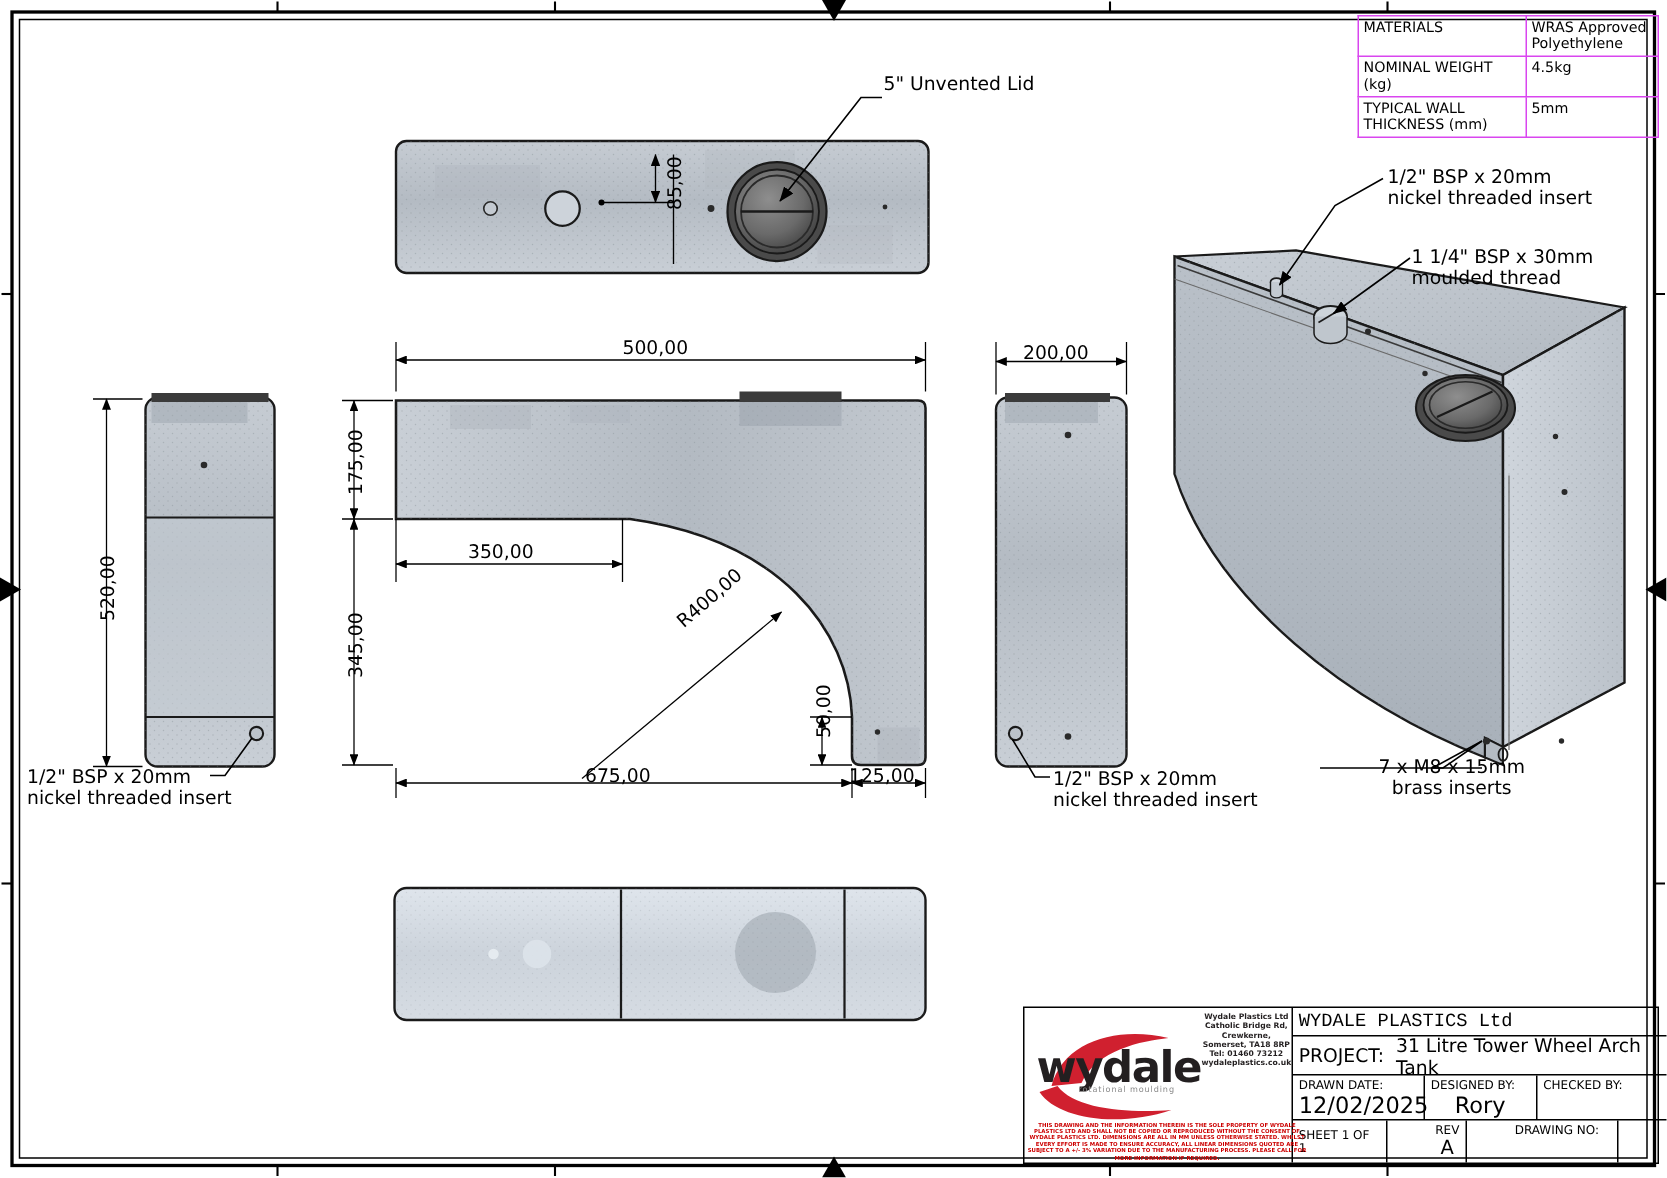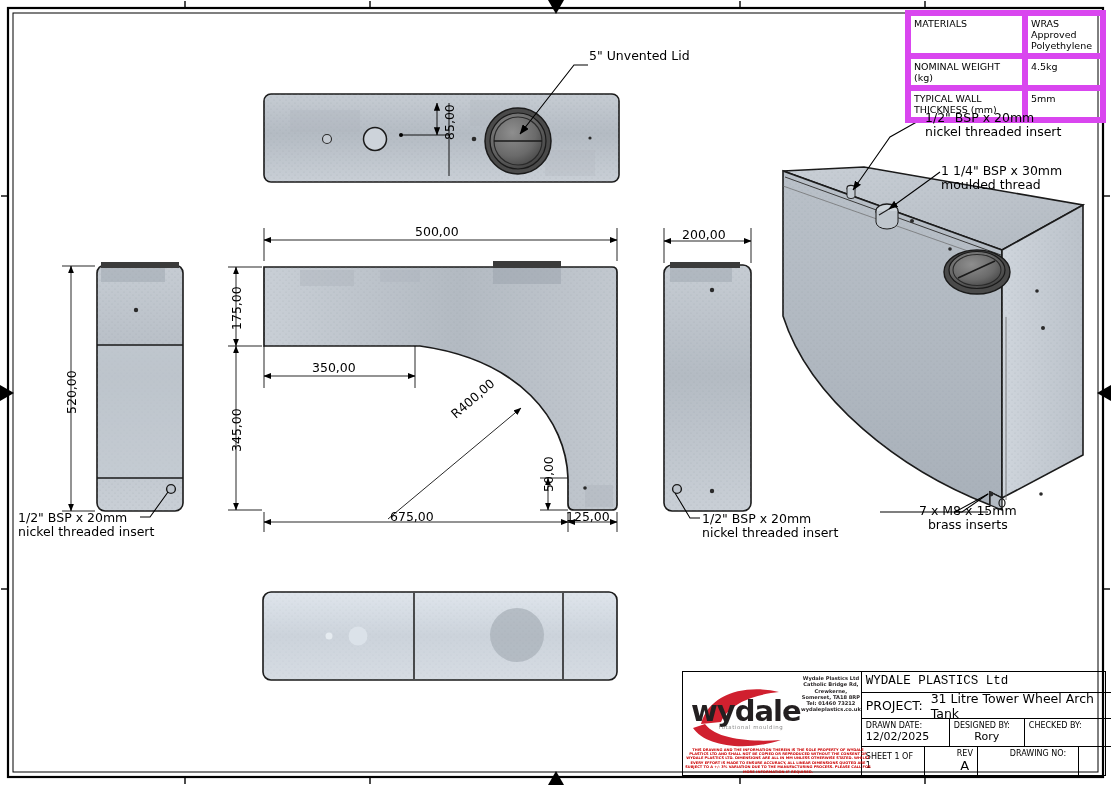--- a/index.html
+++ b/index.html
@@ -13,7 +13,7 @@
         transform-origin:0 0;transform:rotate(-90deg);}
   
   #spec{position:absolute;left:905px;top:10px;width:201px;border-collapse:collapse;}
-  #spec td{border:6px solid #d946ef;font-size:9.5px;padding:2px 3px;vertical-align:top;
+  #spec td{border:1px solid #d946ef;font-size:9.5px;padding:2px 3px;vertical-align:top;
            line-height:11px;}
   #spec td.k{width:105px;}
   

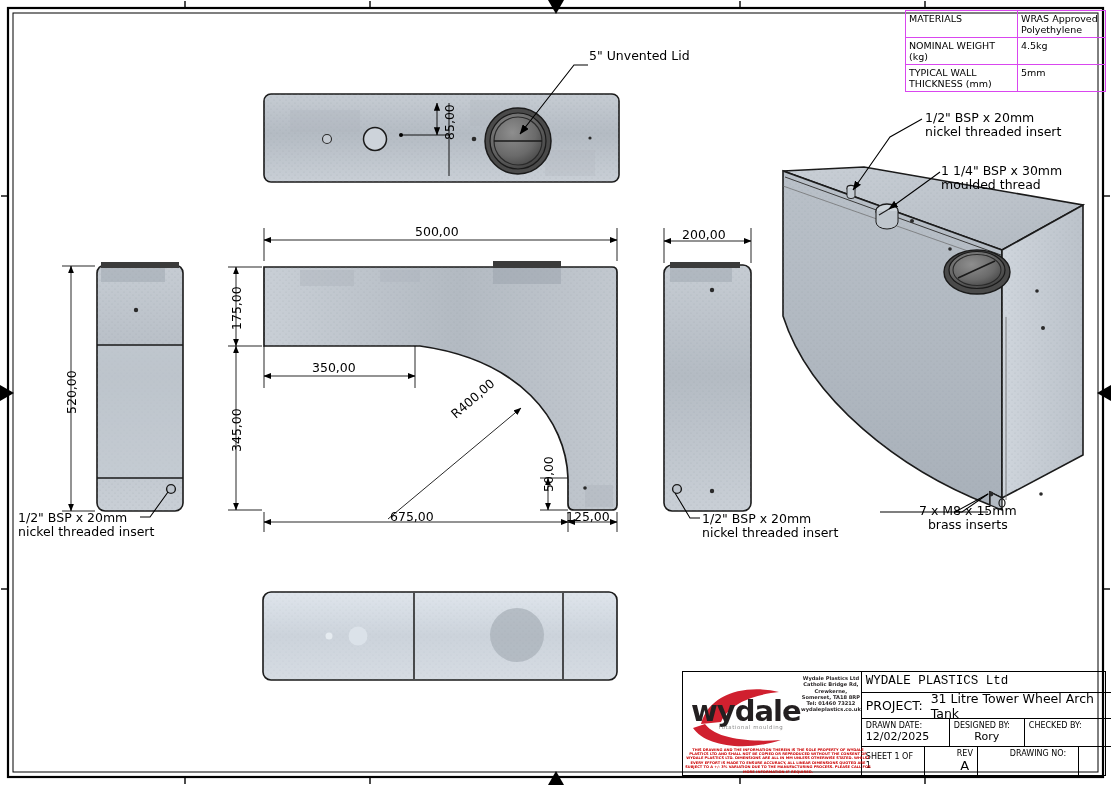--- a/index.html
+++ b/index.html
@@ -32,7 +32,7 @@
   #tb .cell:last-child{border-right:none;}
   #tb .big{font-size:12.5px;}
   #tb .sm{font-size:8px;line-height:9px;}
-  #tb .val{font-size:11px;}
+  #tb .val{font-size:15px;}
   .wy-text{font-size:29px;font-weight:bold;letter-spacing:-1px;color:#231f20;}
   .wy-sub{font-size:5.4px;color:#8a8a8a;letter-spacing:.6px;}
 </style>

